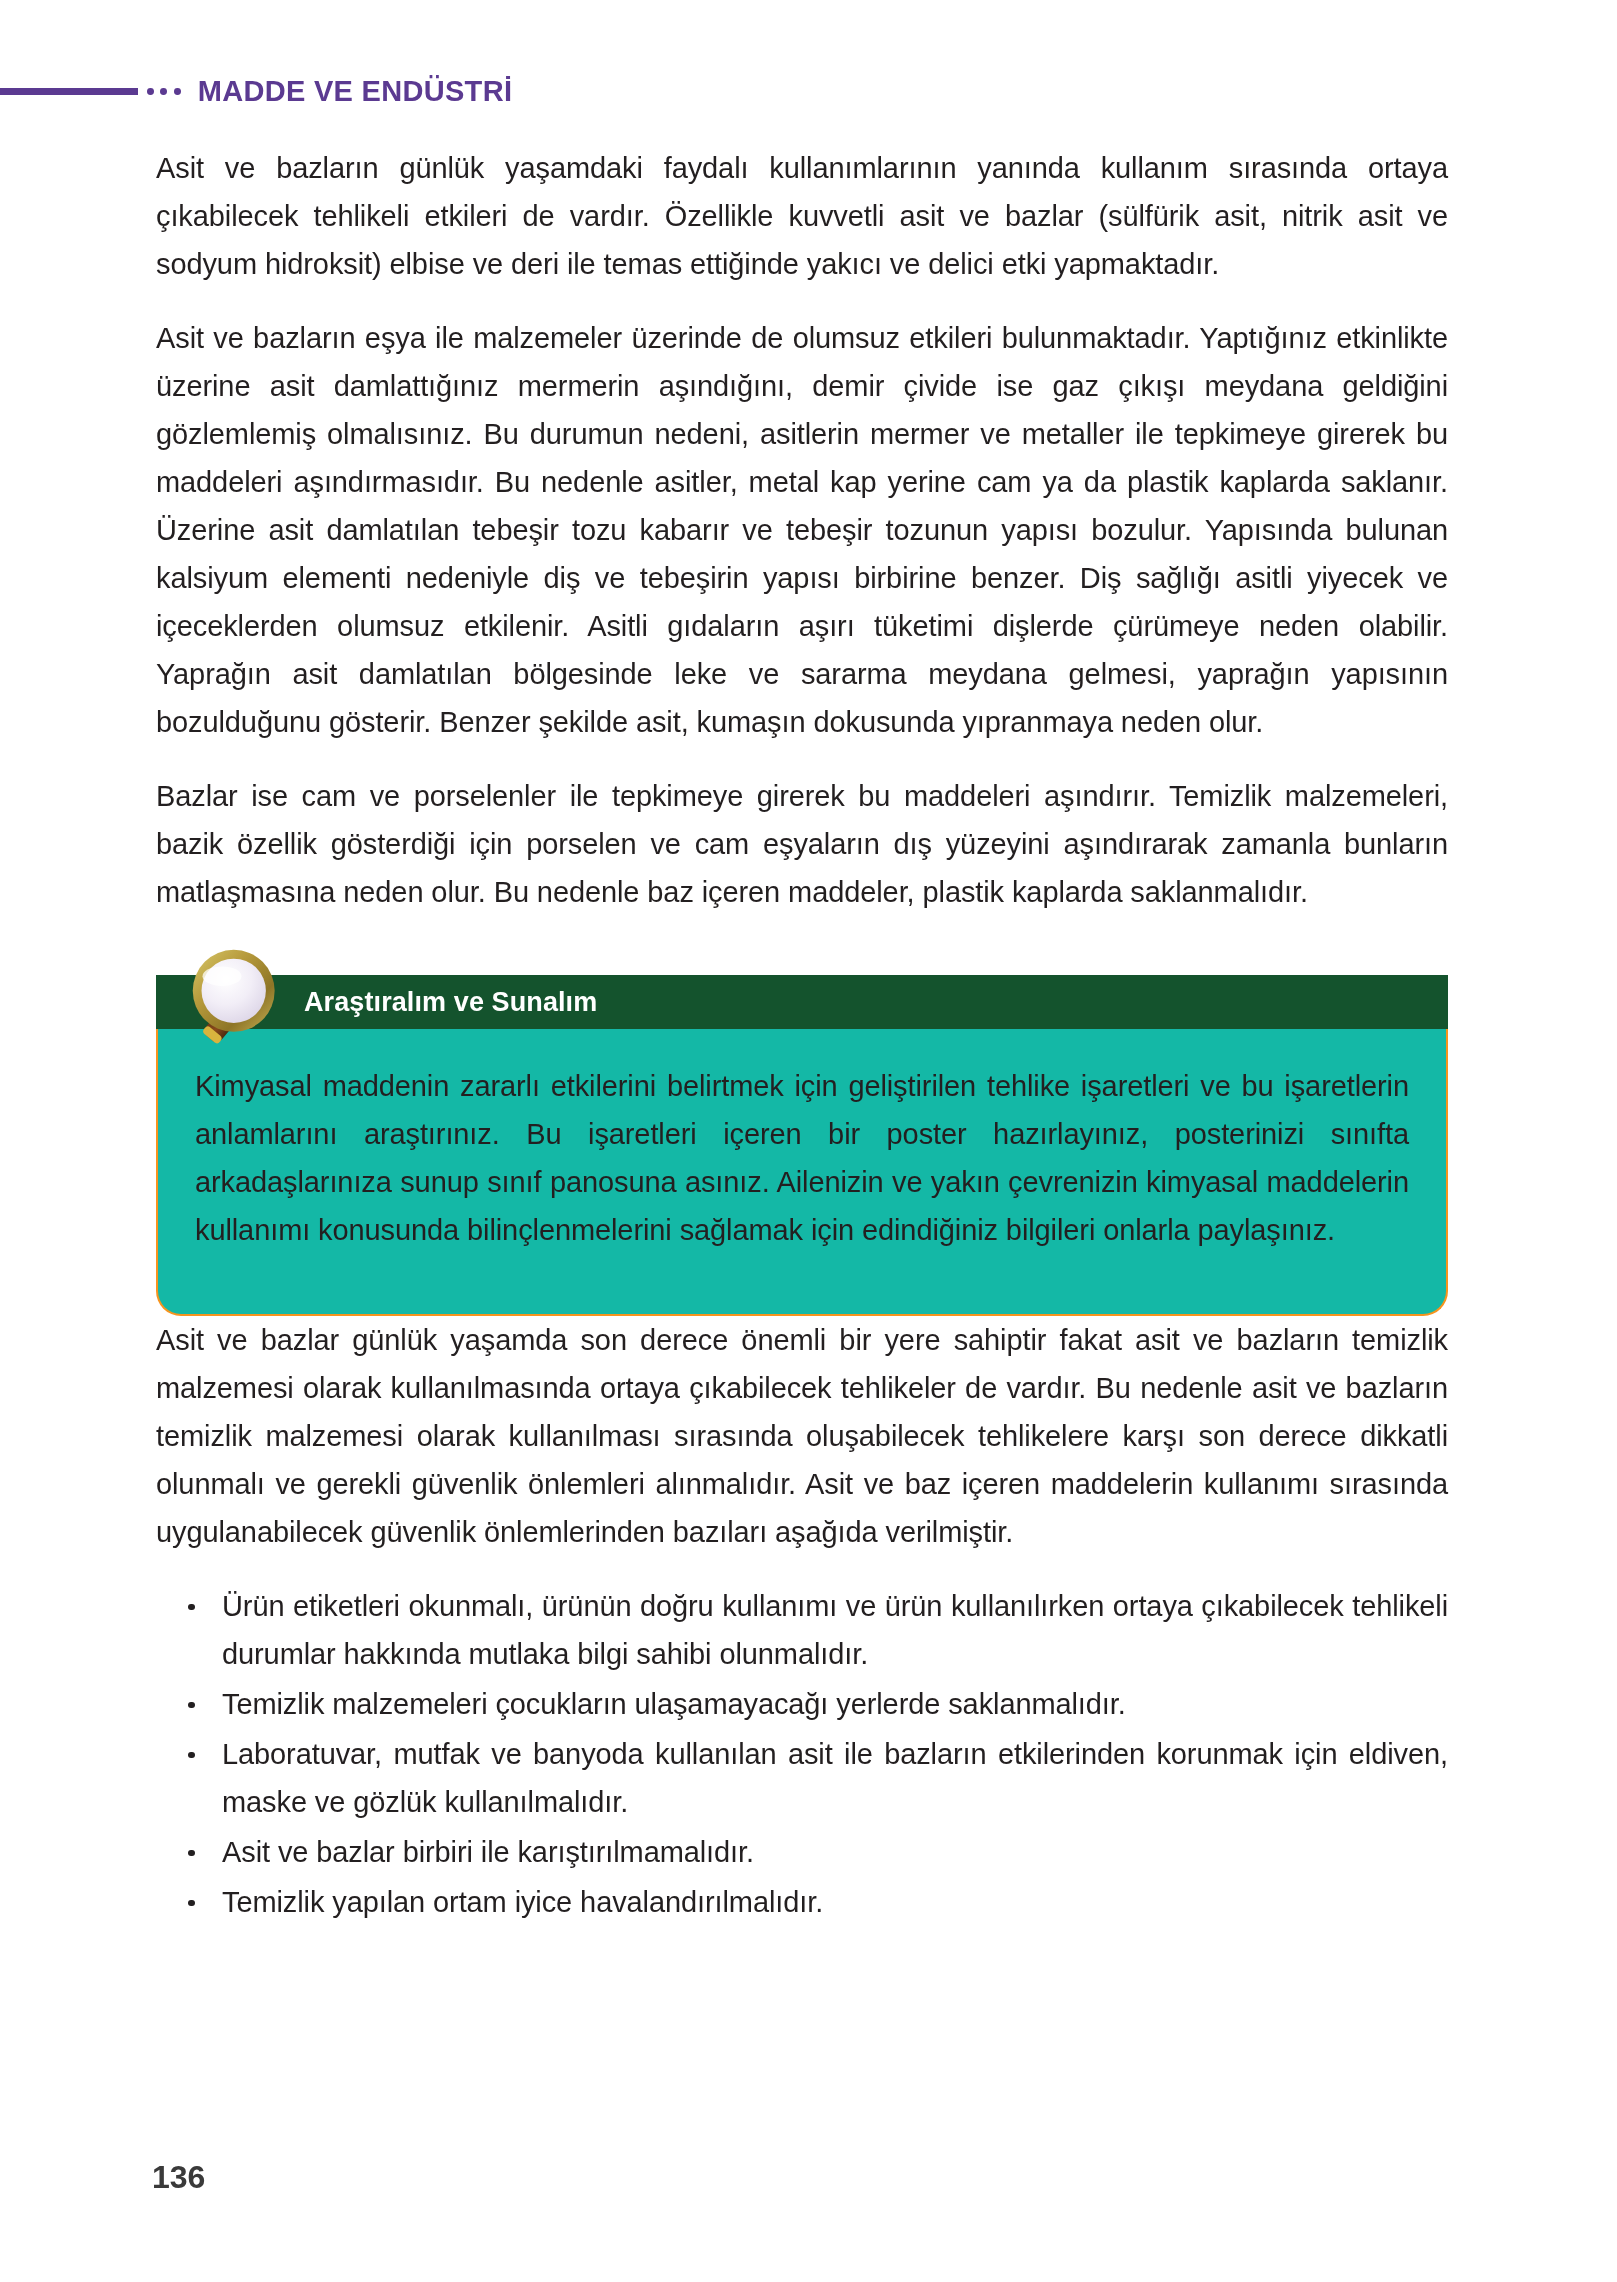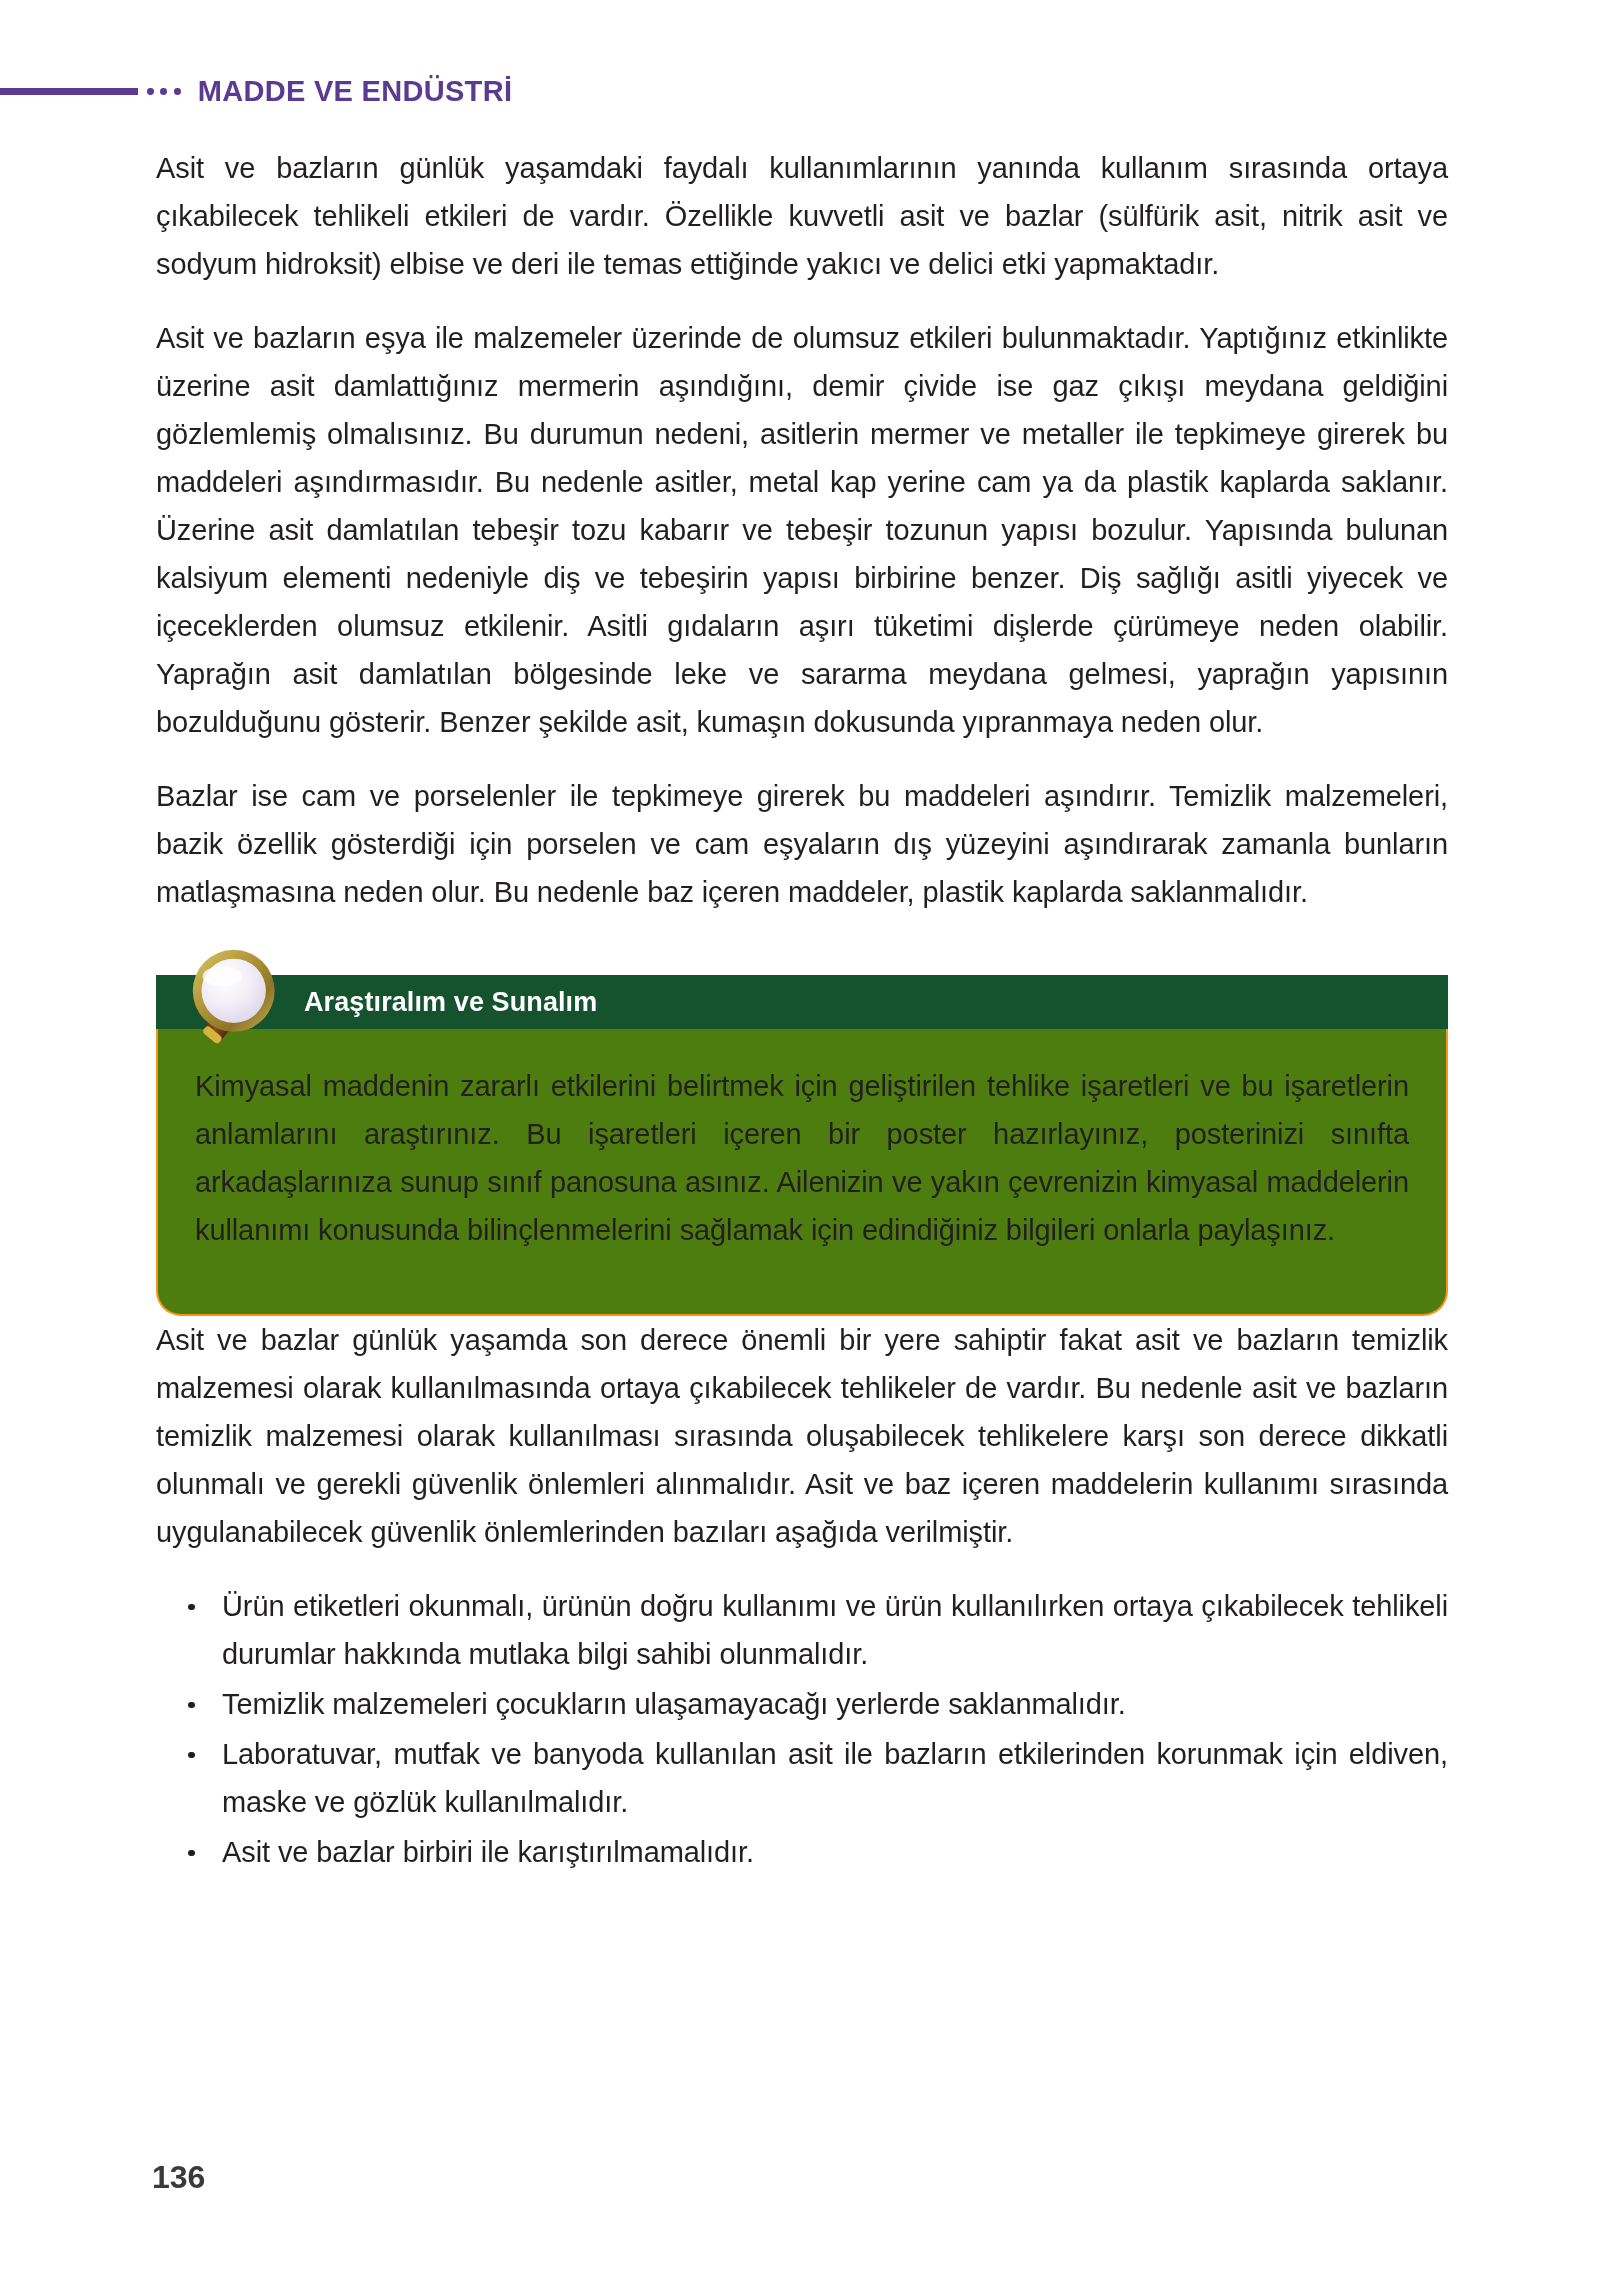--- a/index.html
+++ b/index.html
@@ -117,7 +117,7 @@
     border-radius: 0 0 25px 25px;
     padding: 33px 37px 60px 37px;
     box-sizing: border-box;
-    background: #4d7c0f;
+    background: #14b8a6;
   }
   .activity-body p {
     margin: 0;

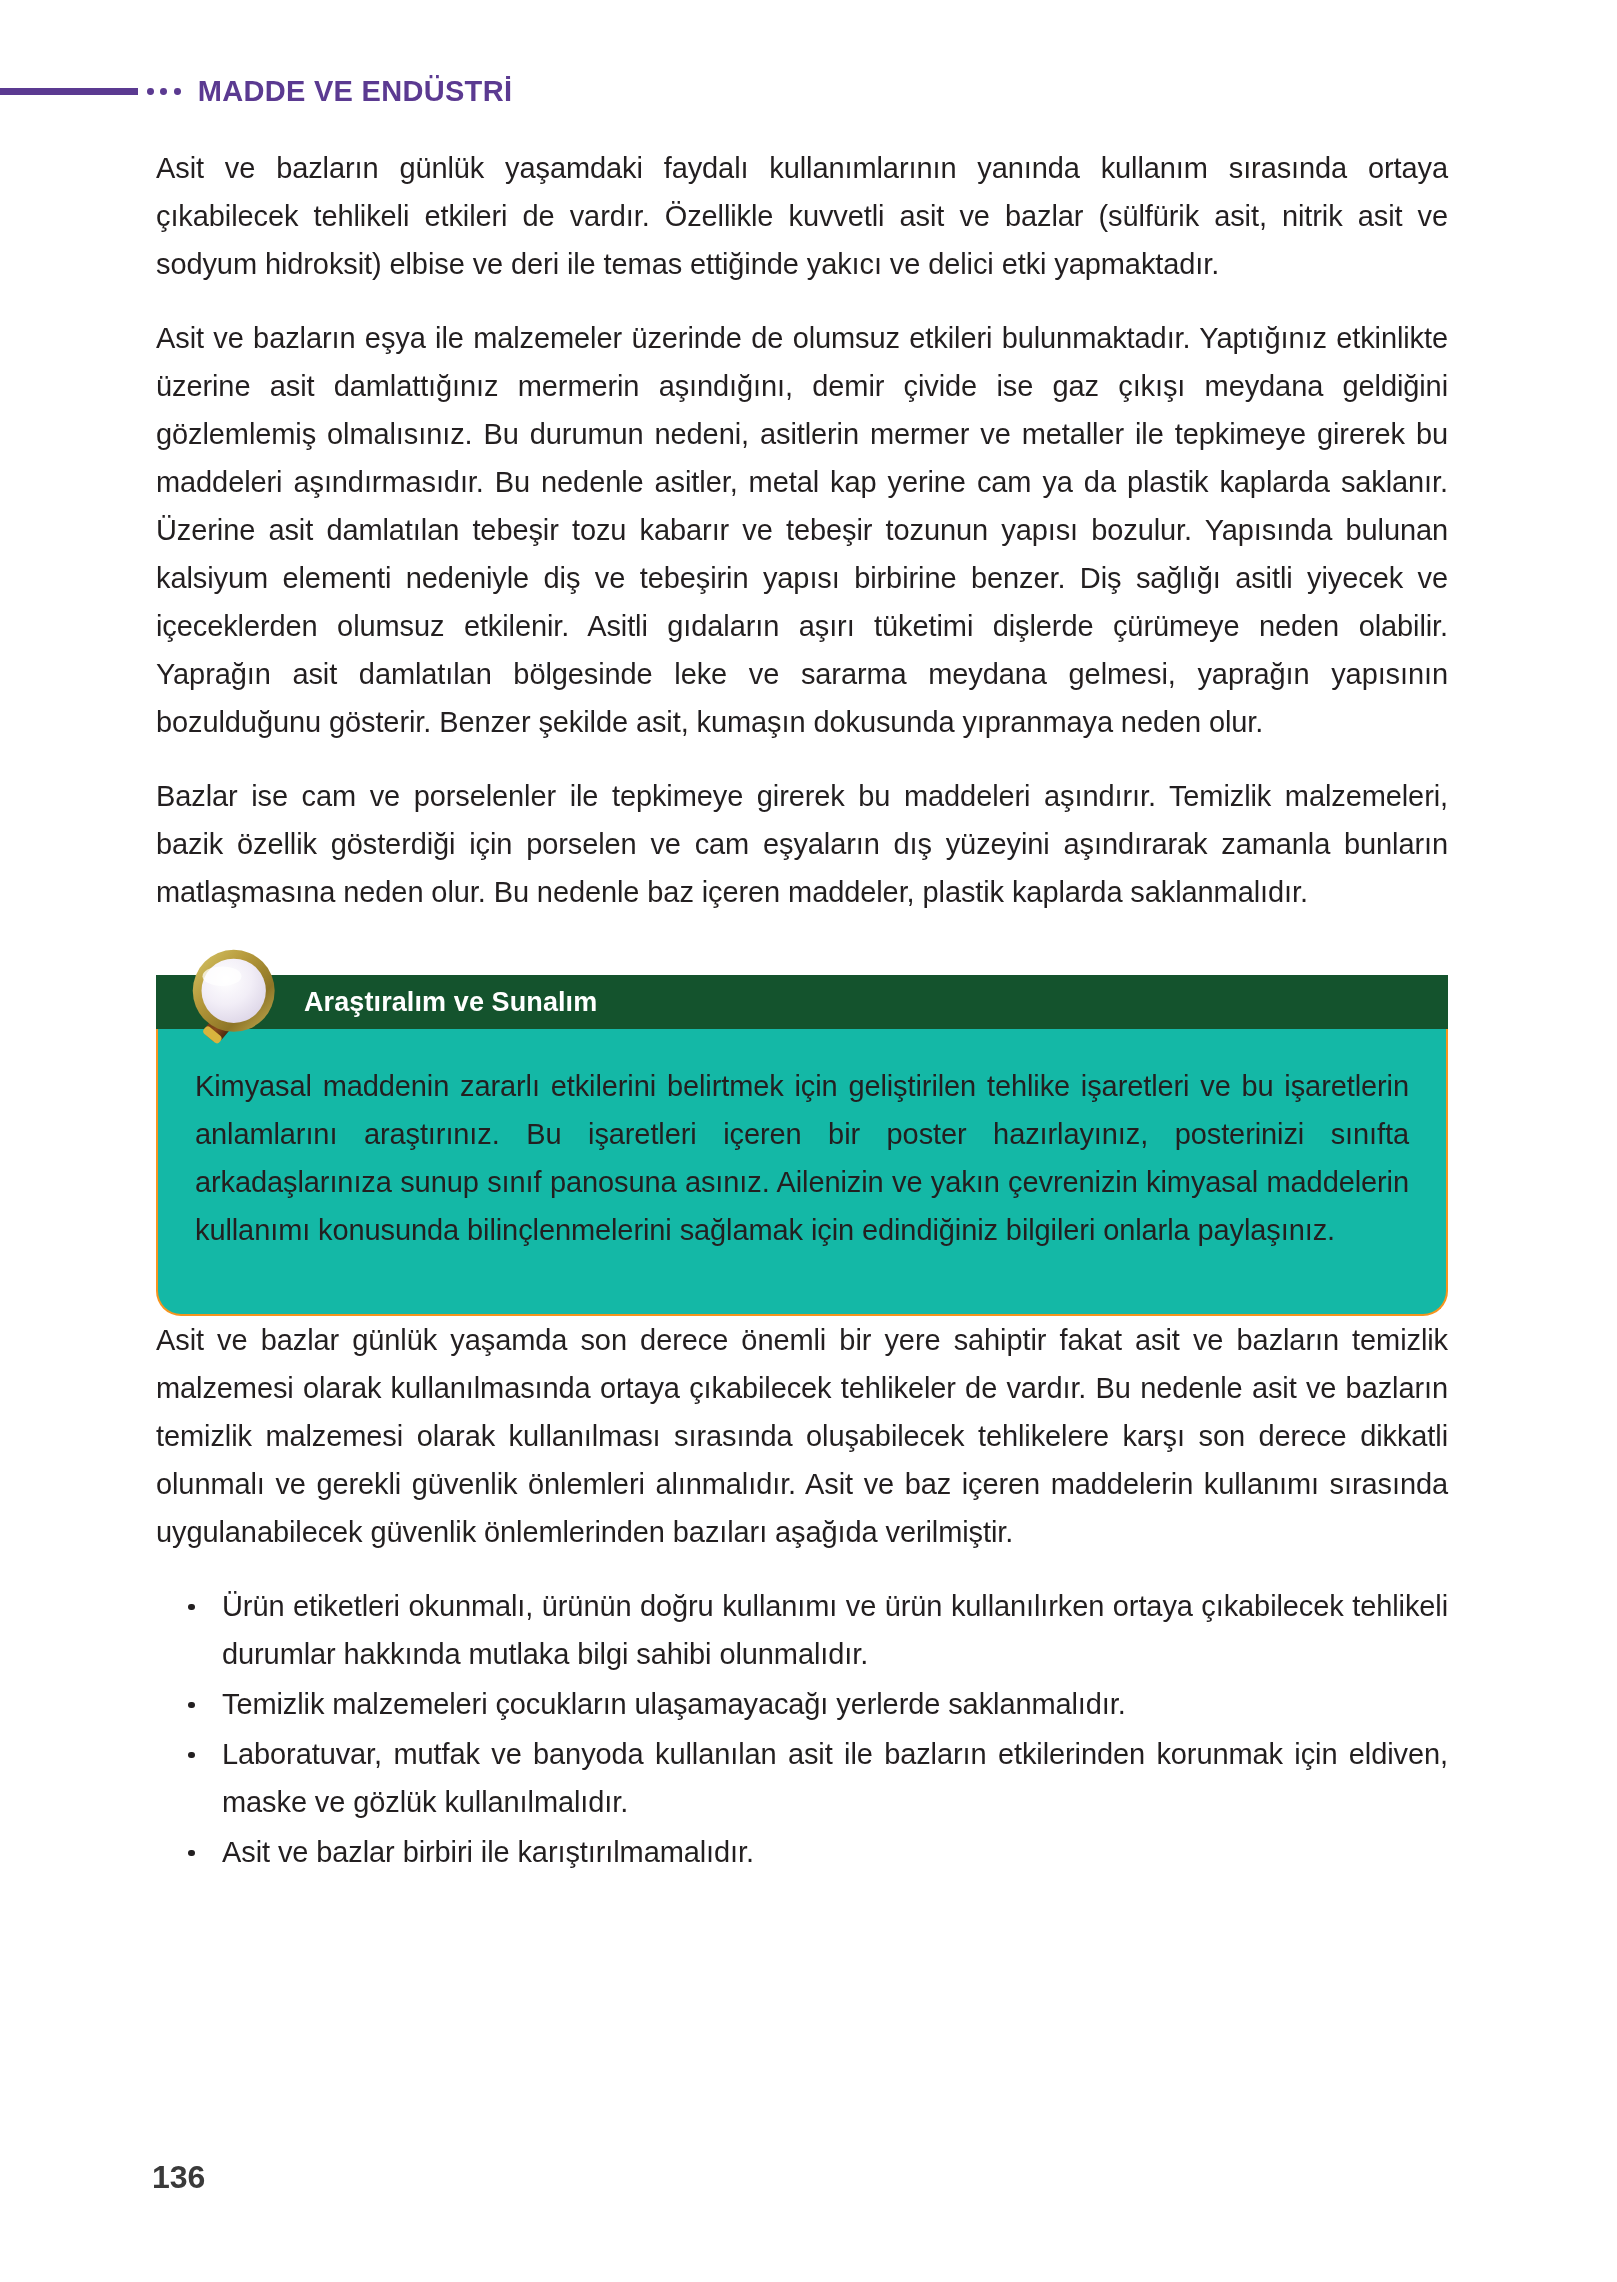--- a/index.html
+++ b/index.html
@@ -250,6 +250,10 @@
         <span class="bullet-dot"></span>
         <span>Asit ve bazlar birbiri ile karıştırılmamalıdır.</span>
       </li>
+      <li>
+        <span class="bullet-dot"></span>
+        <span>Temizlik yapılan ortam iyice havalandırılmalıdır.</span>
+      </li>
     </ul>
 
   </div>

